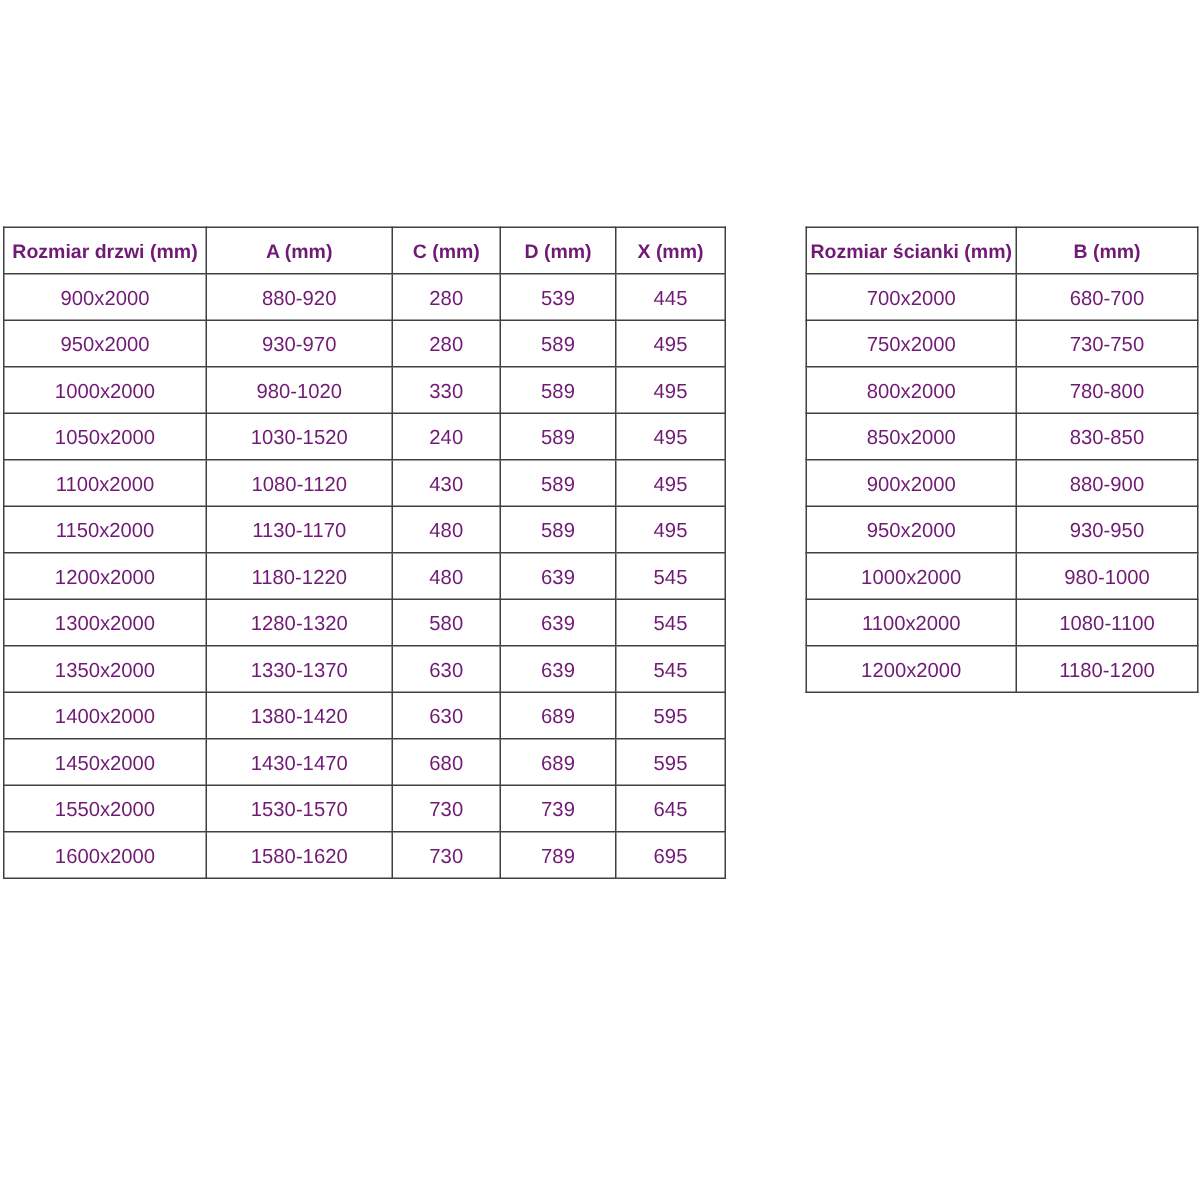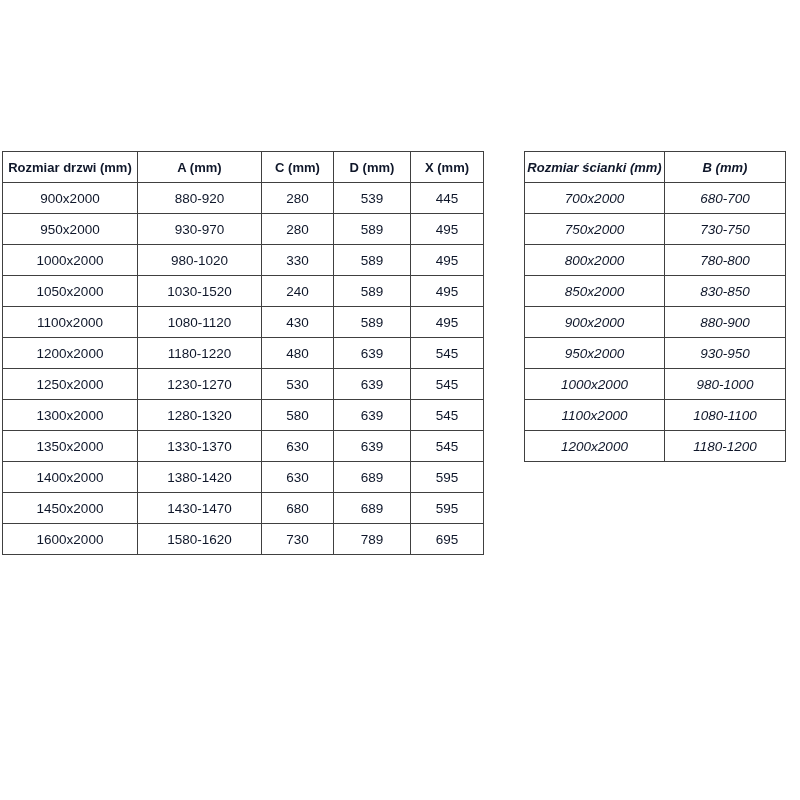--- a/index.html
+++ b/index.html
@@ -13,7 +13,7 @@
     height: 800px;
     background: #ffffff;
     font-family: "Liberation Sans", sans-serif;
-    color: #0f172a;
+    color: #701a75;
   }
   table.spec-table {
     position: absolute;

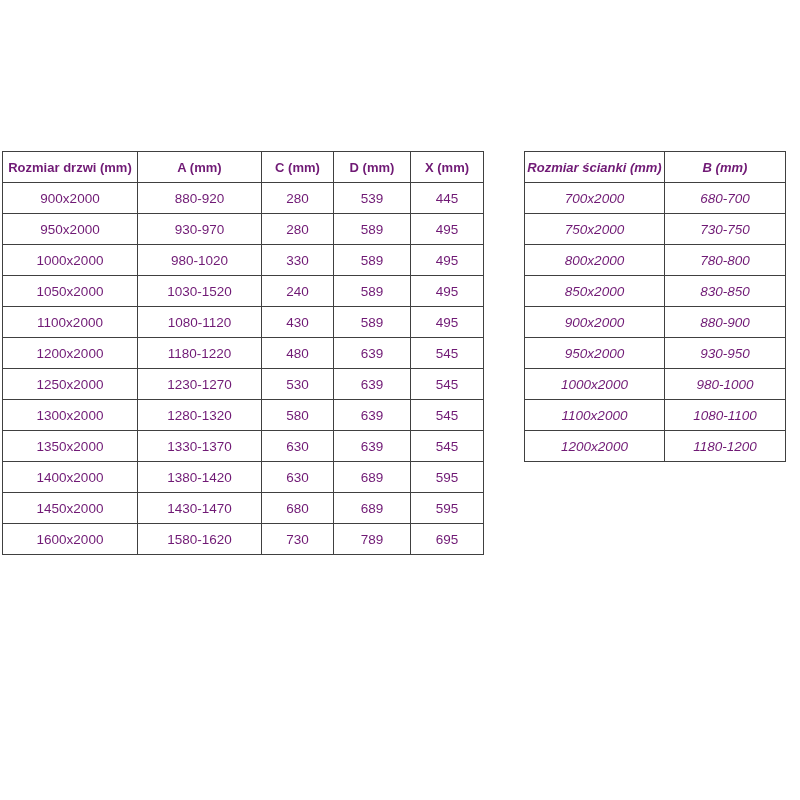--- a/index.html
+++ b/index.html
@@ -47,10 +47,9 @@
   #door-table col.c4 { width: 77px; }
   #door-table col.c5 { width: 73px; }
   #wall-table {
-    left: 524px;
+    left: 537px;
     top: 151px;
     width: 261px;
-    font-style: italic;
   }
   #wall-table col.c1 { width: 140px; }
   #wall-table col.c2 { width: 121px; }

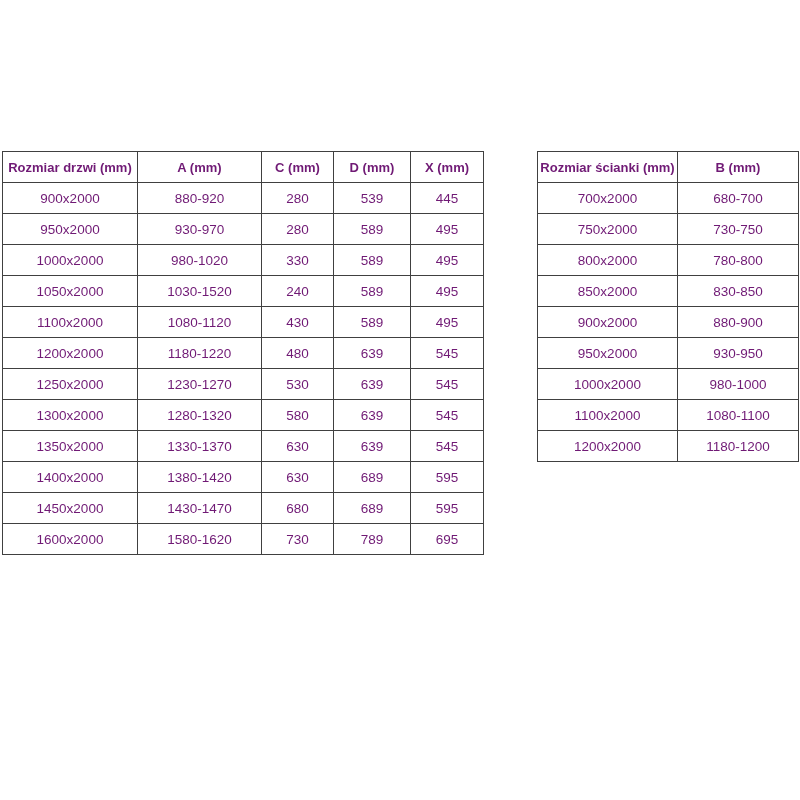--- a/index.html
+++ b/index.html
@@ -113,6 +113,13 @@
           <td>495</td>
         </tr>
         <tr>
+          <td>1150x2000</td>
+          <td>1130-1170</td>
+          <td>480</td>
+          <td>589</td>
+          <td>495</td>
+        </tr>
+        <tr>
           <td>1200x2000</td>
           <td>1180-1220</td>
           <td>480</td>

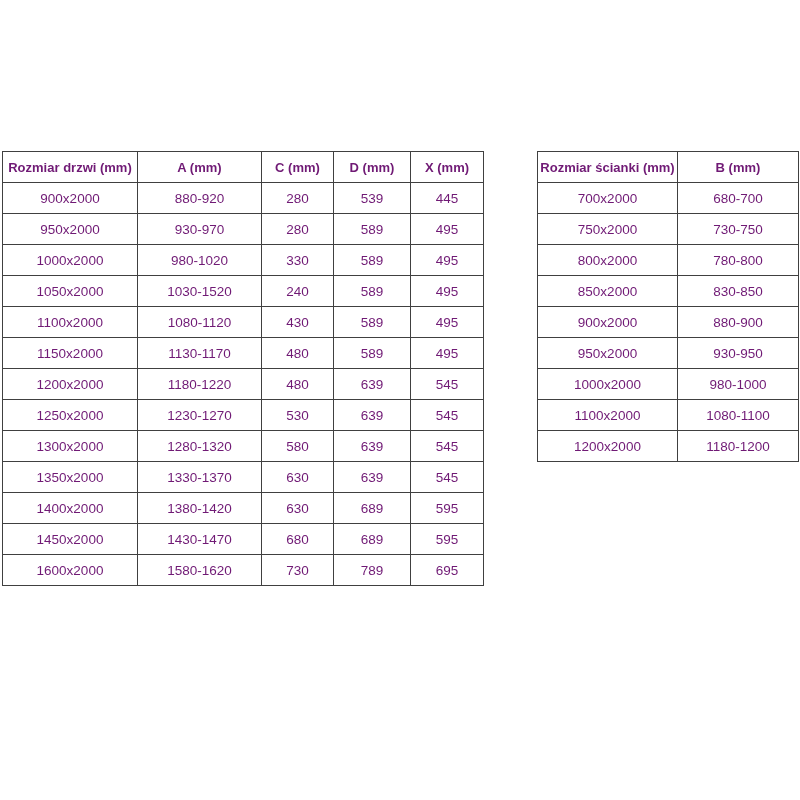--- a/index.html
+++ b/index.html
@@ -127,13 +127,6 @@
           <td>545</td>
         </tr>
         <tr>
-          <td>1250x2000</td>
-          <td>1230-1270</td>
-          <td>530</td>
-          <td>639</td>
-          <td>545</td>
-        </tr>
-        <tr>
           <td>1300x2000</td>
           <td>1280-1320</td>
           <td>580</td>

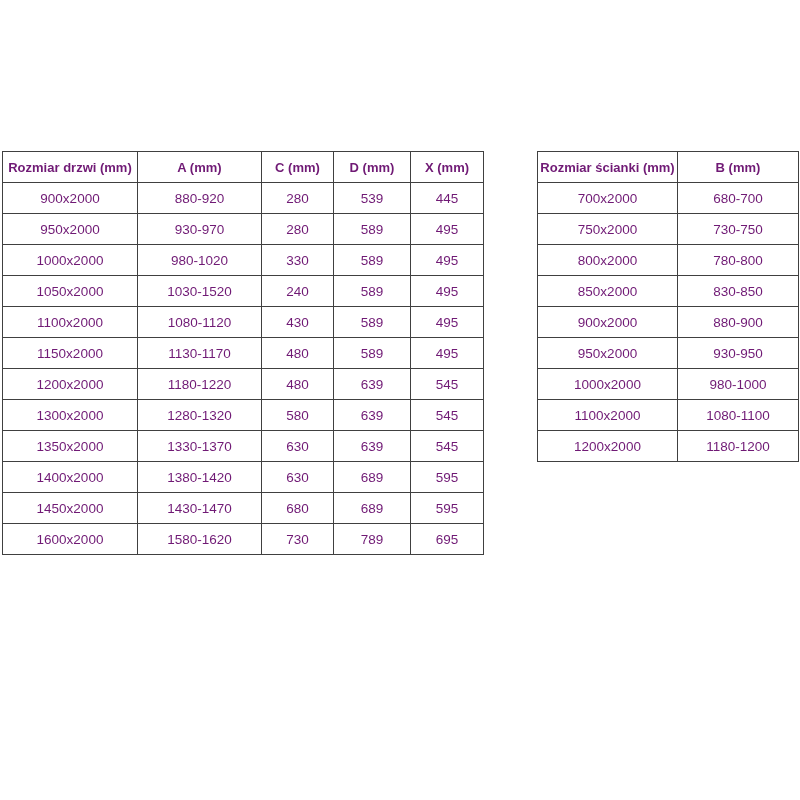--- a/index.html
+++ b/index.html
@@ -155,6 +155,13 @@
           <td>595</td>
         </tr>
         <tr>
+          <td>1550x2000</td>
+          <td>1530-1570</td>
+          <td>730</td>
+          <td>739</td>
+          <td>645</td>
+        </tr>
+        <tr>
           <td>1600x2000</td>
           <td>1580-1620</td>
           <td>730</td>

